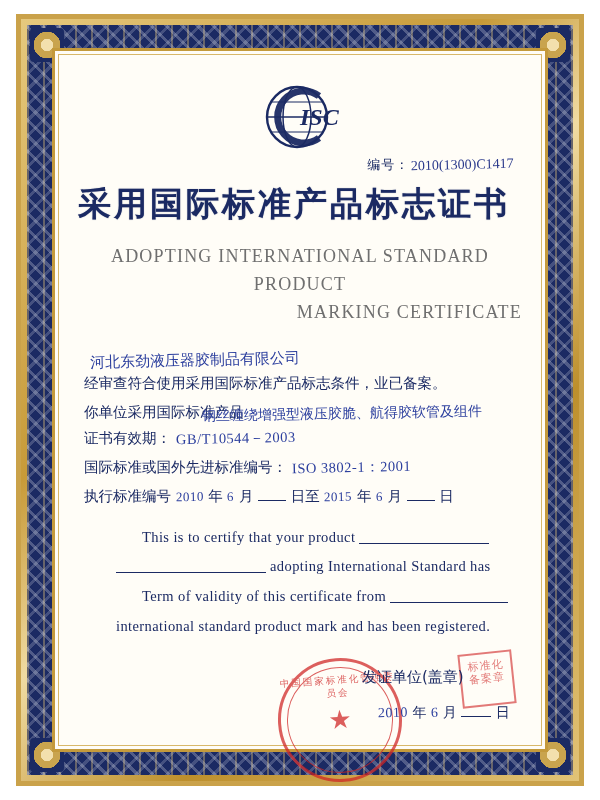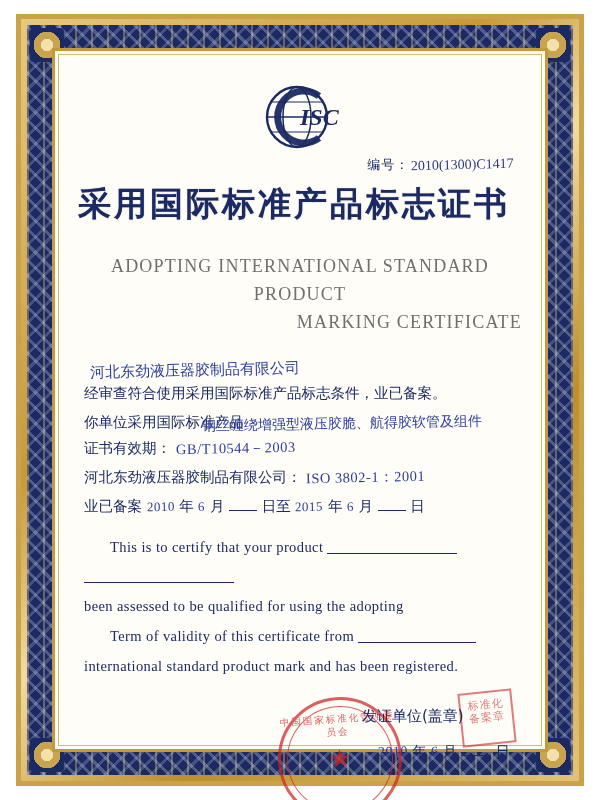--- a/index.html
+++ b/index.html
@@ -147,7 +147,7 @@
     font-size: 18px;
     letter-spacing: 1.2px;
     color: #6f6f6f;
-    margin-top: 26px;
+    margin-top: 16px;
     line-height: 1.55;
   }
   .title-en .line2 {

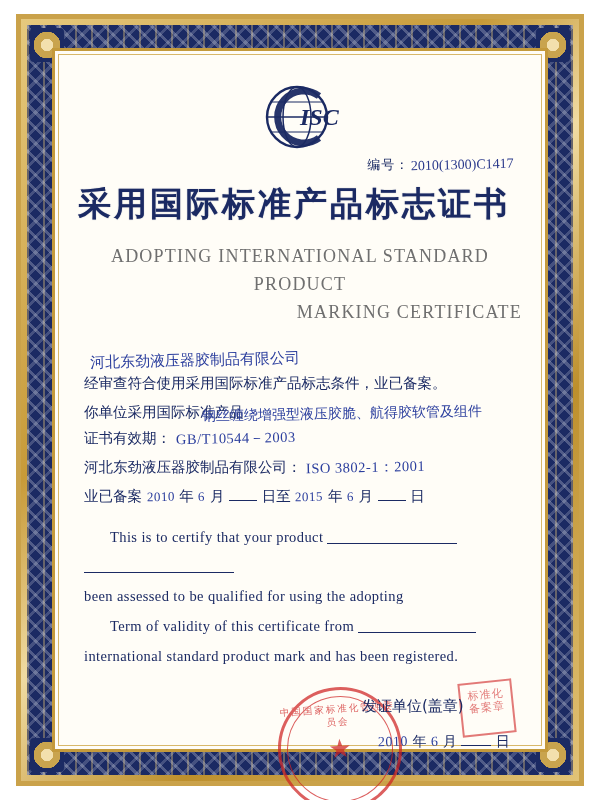--- a/index.html
+++ b/index.html
@@ -373,7 +373,7 @@
       </div>
 
       <div class="cn-line">
-        <span>河北东劲液压器胶制品有限公司：</span>
+        <span>国际标准或国外先进标准编号：</span>
         <span class="hand">ISO 3802-1：2001</span>
       </div>
 

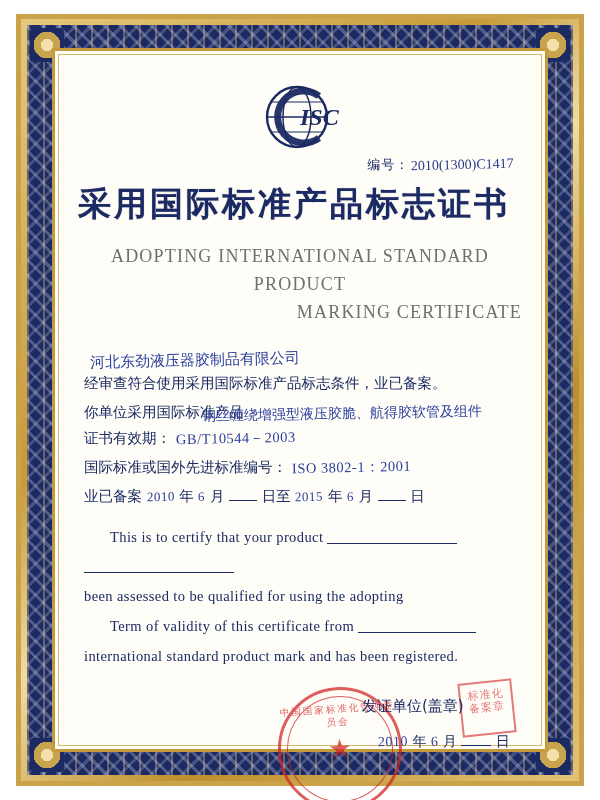--- a/index.html
+++ b/index.html
@@ -378,7 +378,7 @@
       </div>
 
       <div class="cn-line">
-        <span>业已备案</span>
+        <span>执行标准编号</span>
         <span class="hand small">2010</span>
         <span>年</span>
         <span class="hand small">6</span>

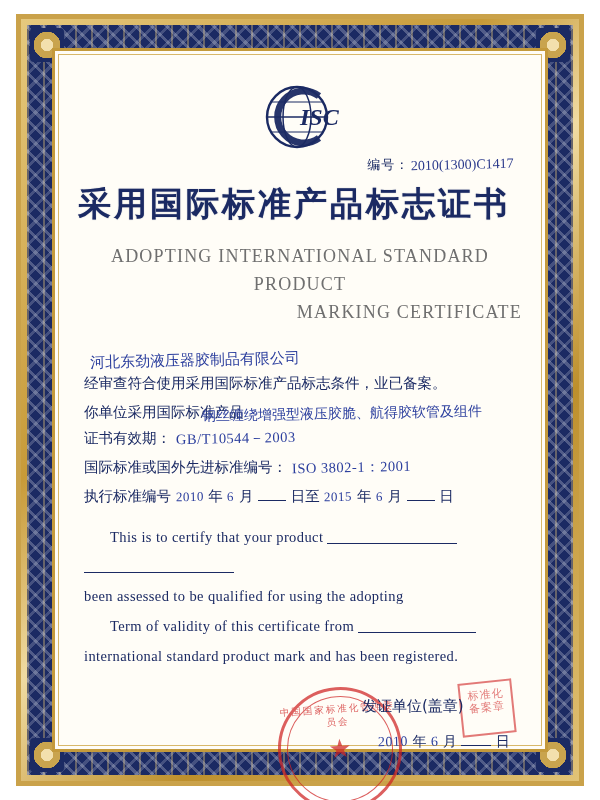--- a/index.html
+++ b/index.html
@@ -218,6 +218,7 @@
     color: #1b2a63;
     line-height: 2.05;
     letter-spacing: 0.4px;
+    margin-left: 32px;
   }
   .en-line { white-space: nowrap; }
   .en-indent { padding-left: 26px; }

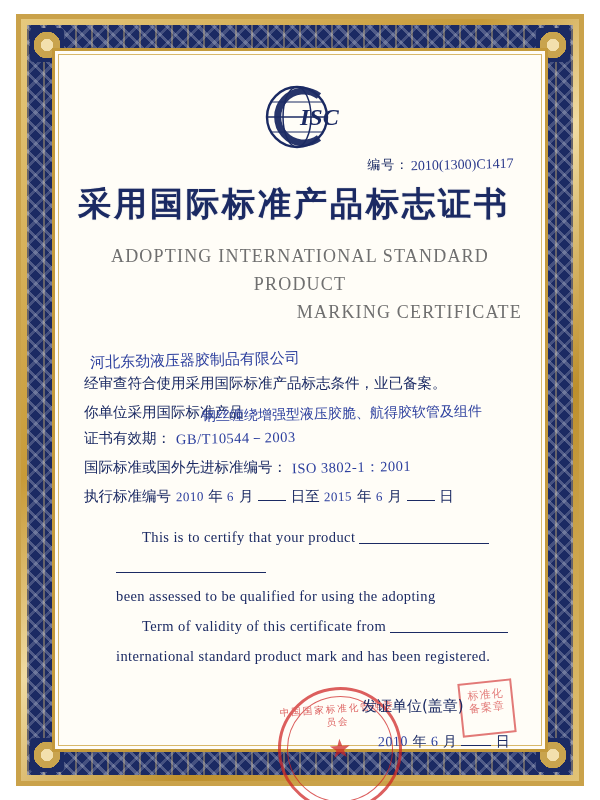--- a/index.html
+++ b/index.html
@@ -402,6 +402,7 @@
       </div>
       <div class="en-line">
         <span class="u-line" style="width:150px"></span>
+        <span>adopting International Standard has</span>
       </div>
       <div class="en-line">been assessed to be qualified for using the adopting</div>
       <div class="en-line en-indent">

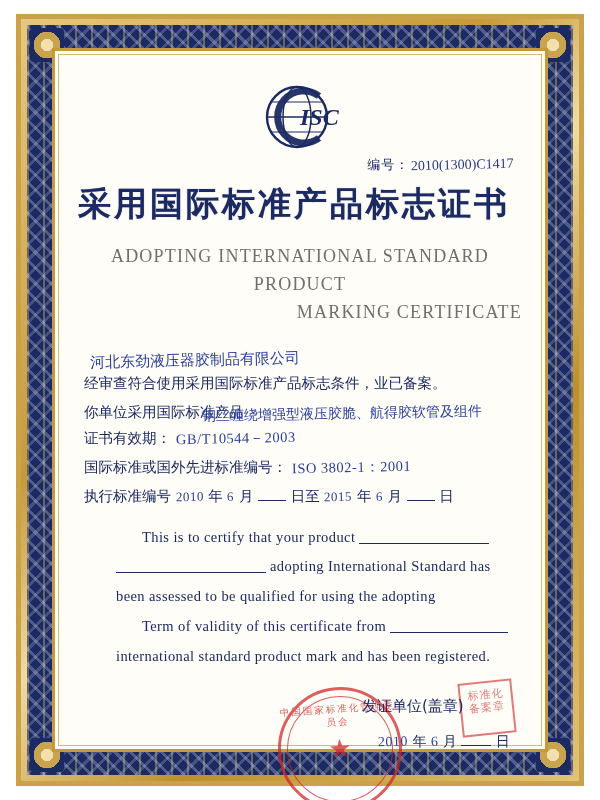--- a/index.html
+++ b/index.html
@@ -404,7 +404,6 @@
         <span class="u-line" style="width:150px"></span>
         <span>adopting International Standard has</span>
       </div>
-      <div class="en-line">been assessed to be qualified for using the adopting</div>
       <div class="en-line en-indent">
         <span>Term of validity of this certificate from</span>
         <span class="u-line" style="width:118px"></span>

